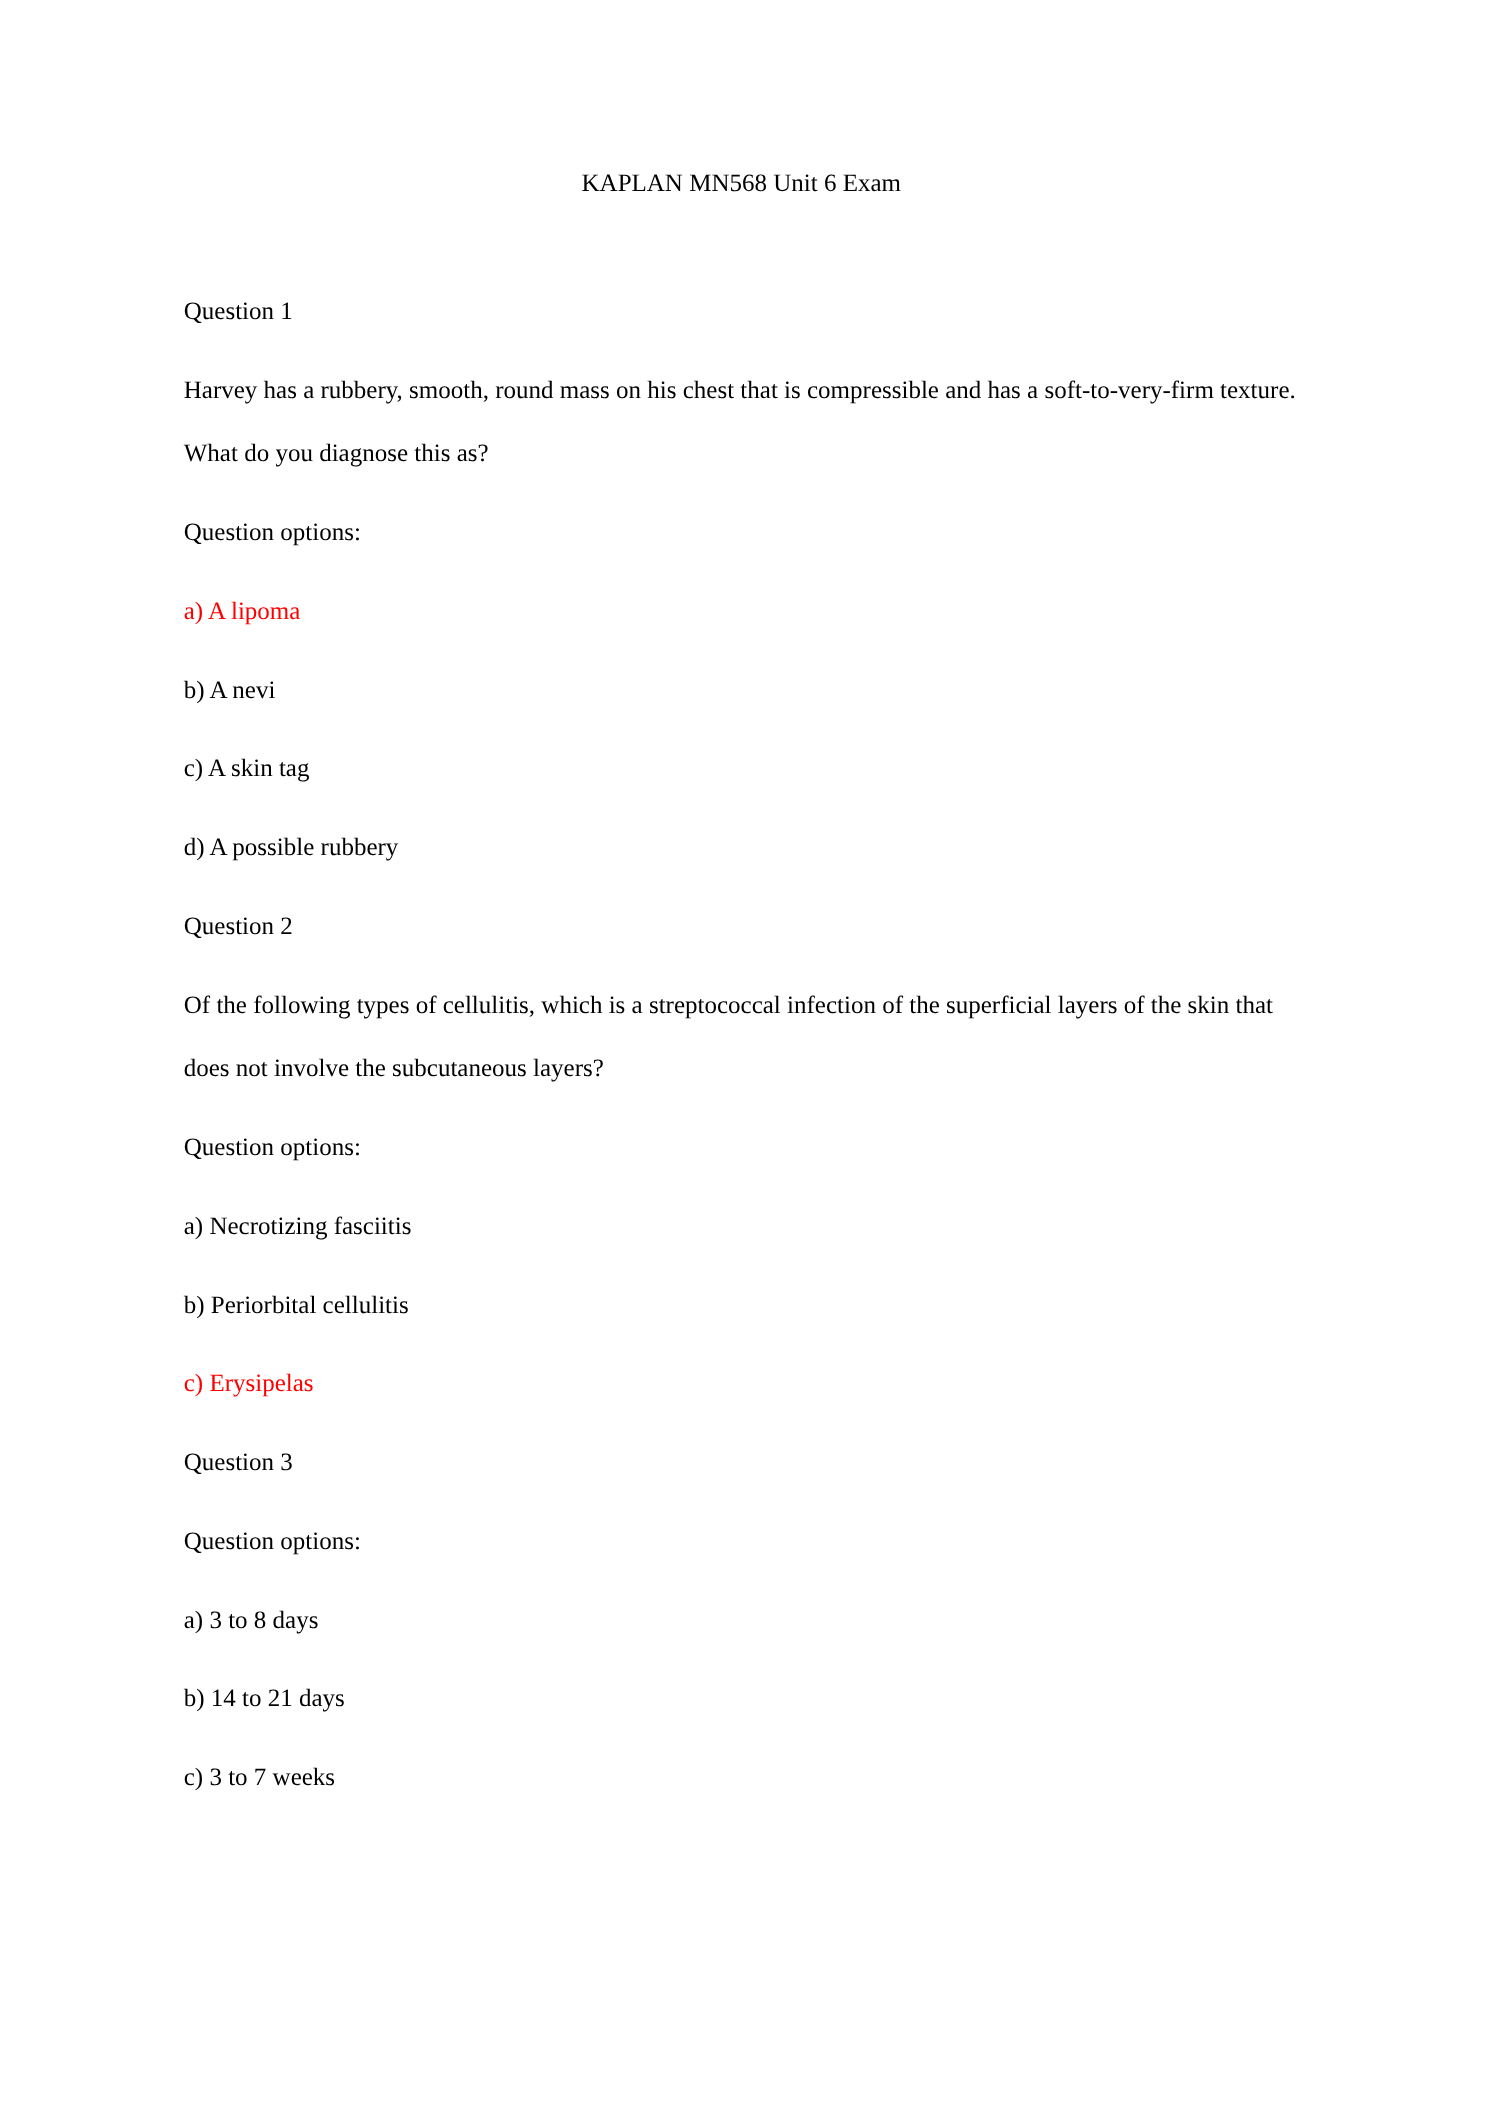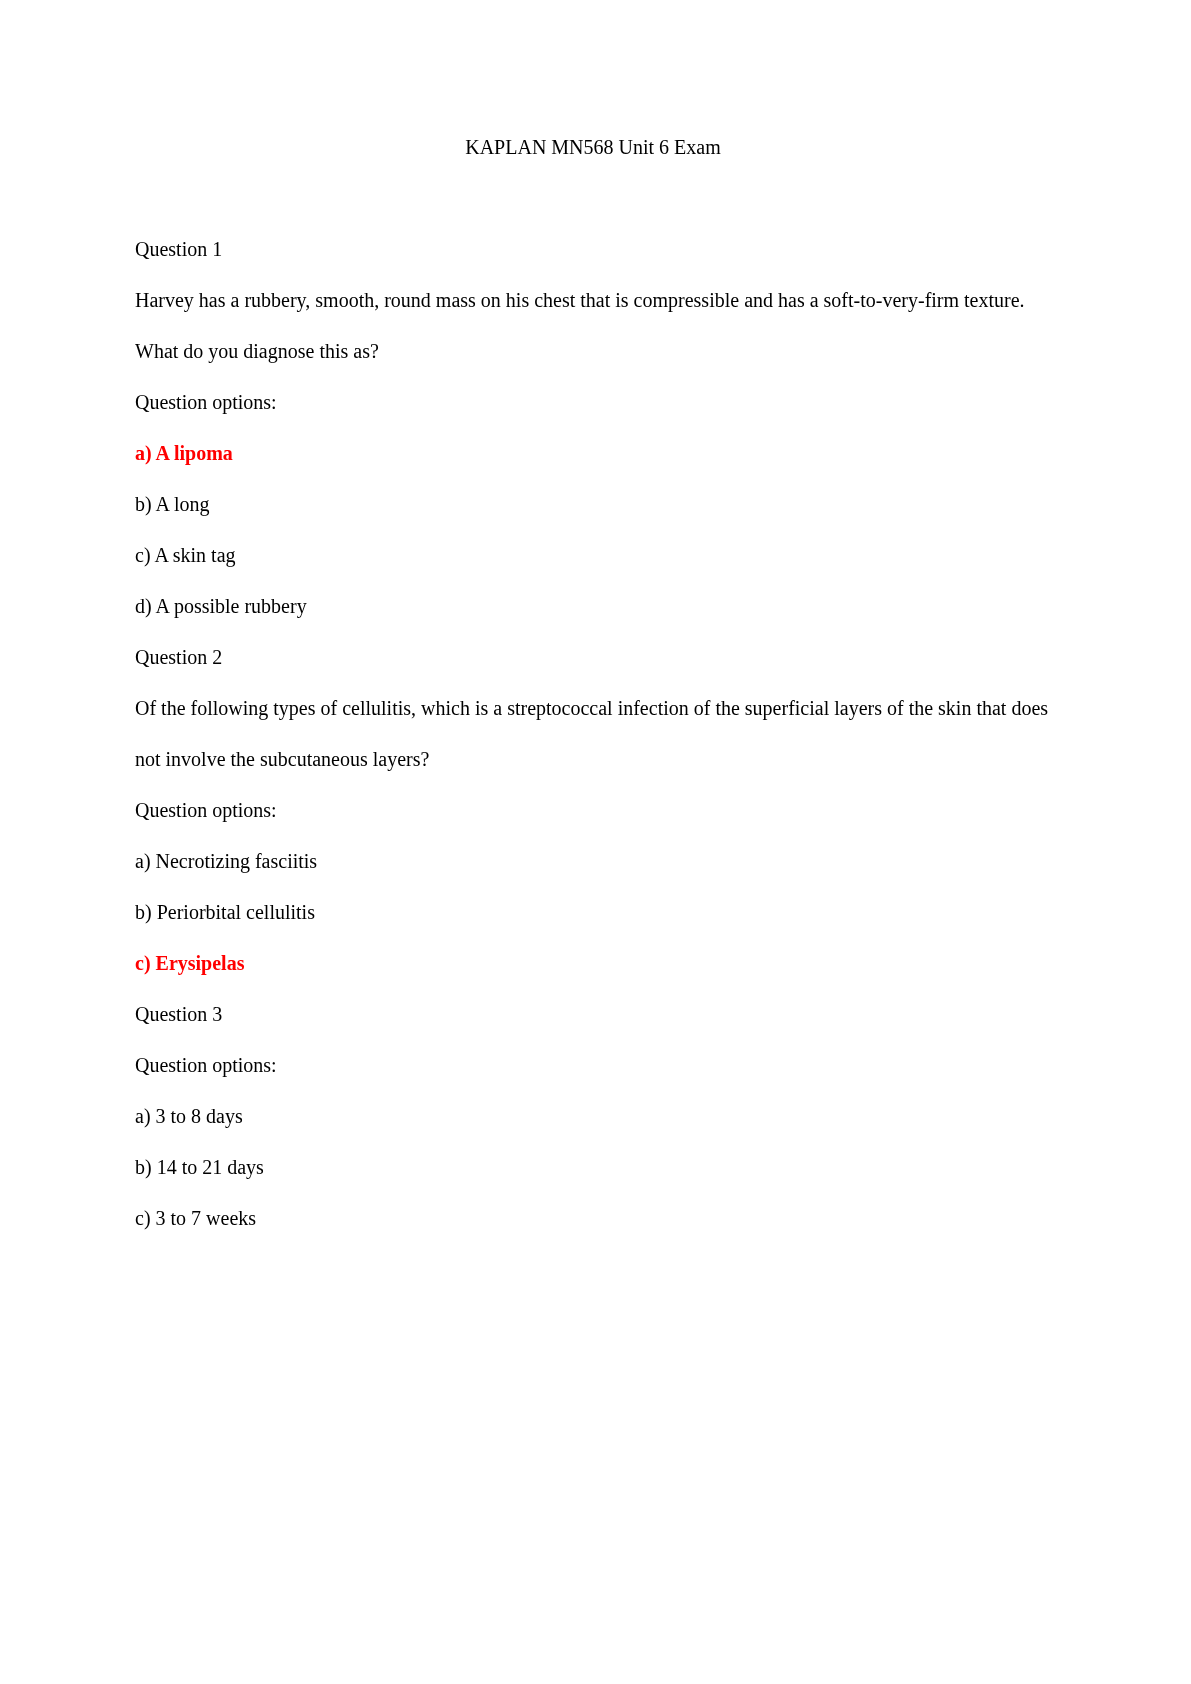--- a/index.html
+++ b/index.html
@@ -25,7 +25,7 @@
     text-align: center;
     margin-bottom: 51px;
   }
-  .question-block p { margin: 0; }
+  .question-block p { margin: 12px; }
   .correct { color: var(--correct-color, #ff0000); font-weight: bold; }
 </style>
 </head>

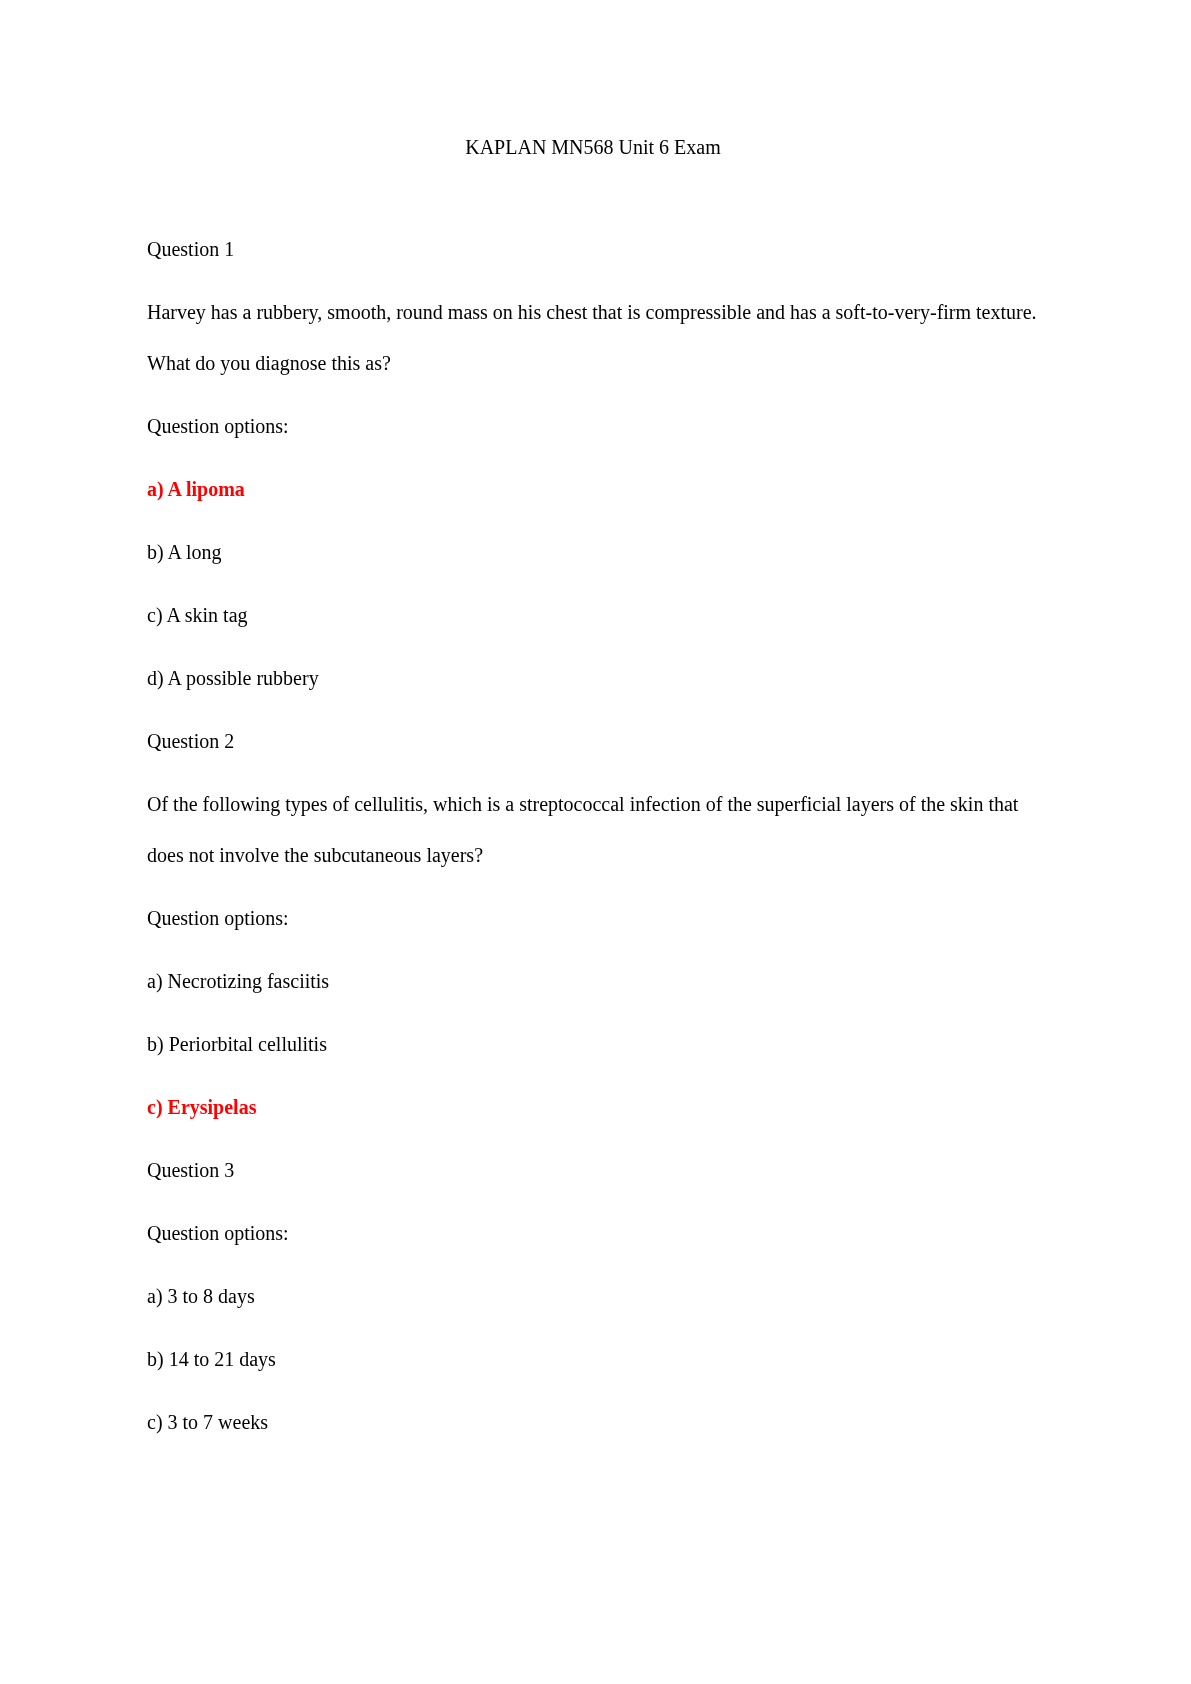--- a/index.html
+++ b/index.html
@@ -26,7 +26,7 @@
     margin-bottom: 51px;
   }
   .question-block p { margin: 12px; }
-  .correct { color: var(--correct-color, #ff0000); font-weight: bold; }
+  .correct { color: var(--correct-color, #ff0000); }
 </style>
 </head>
 <body>

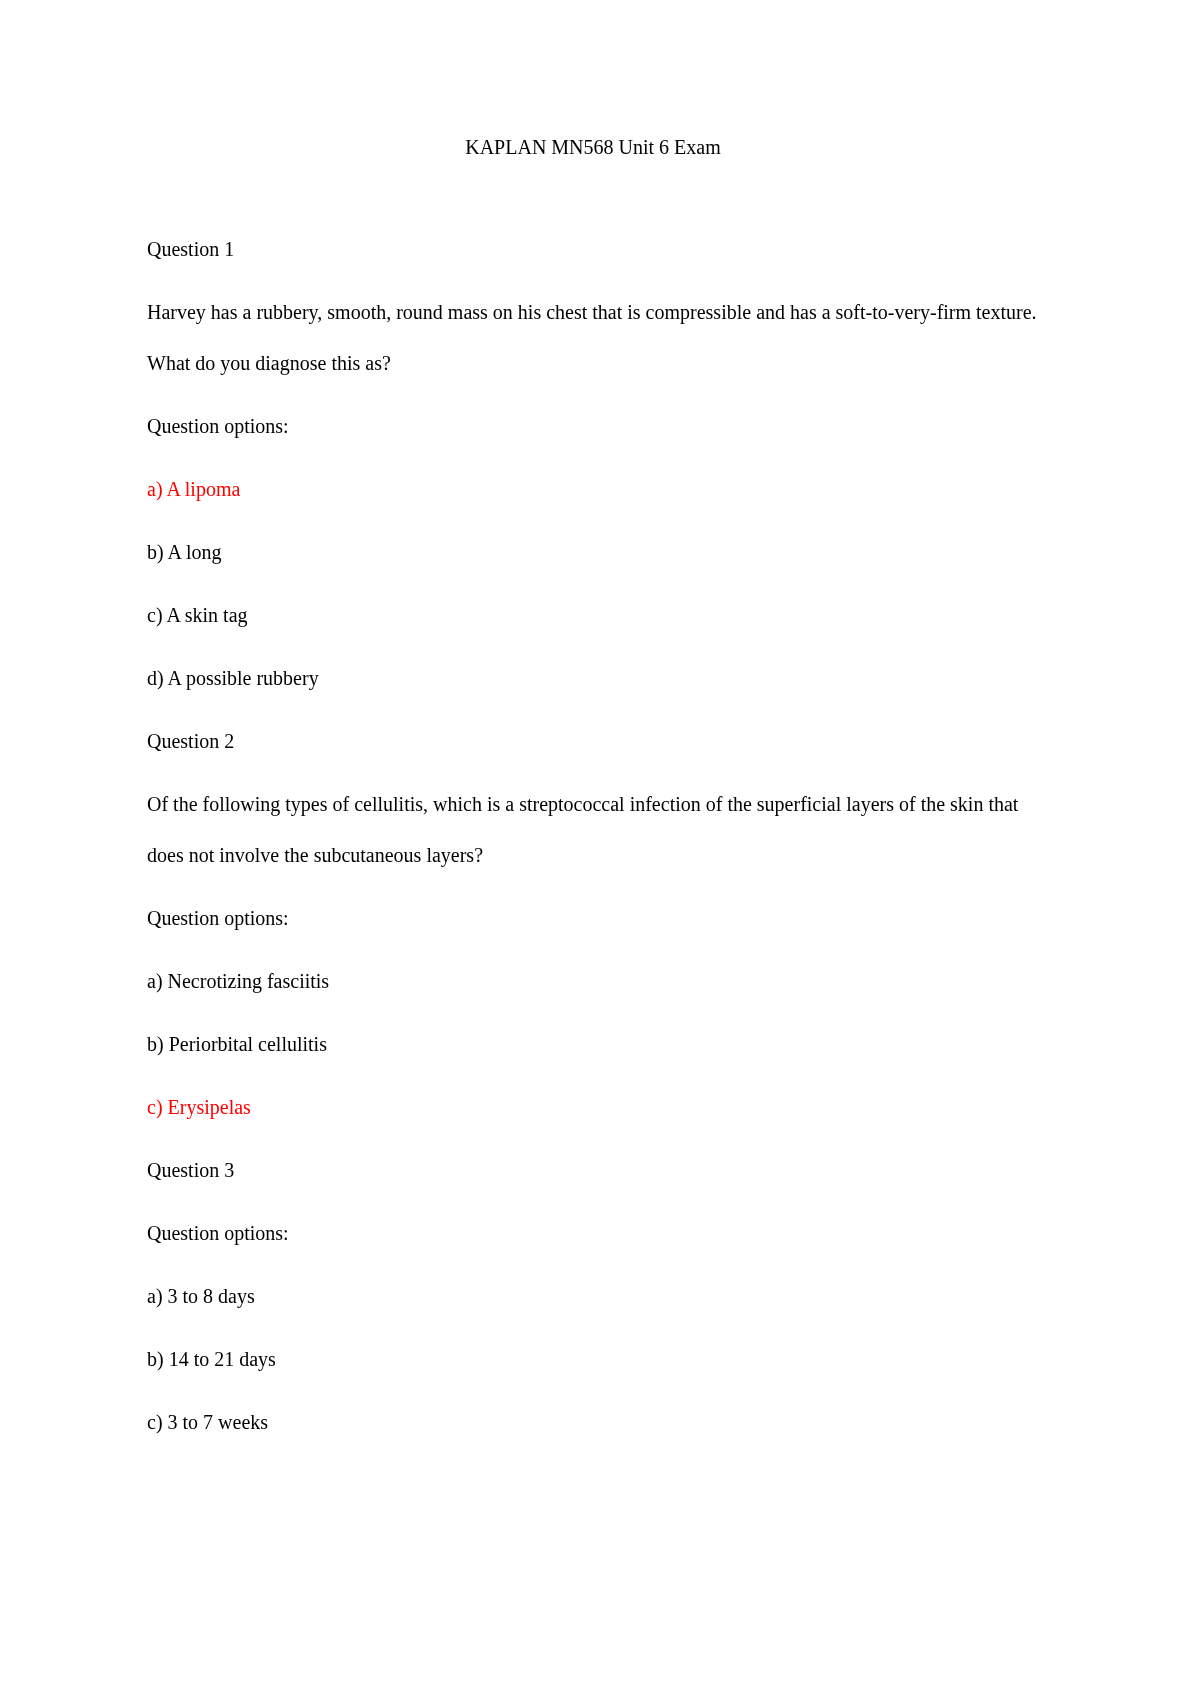--- a/index.html
+++ b/index.html
@@ -40,7 +40,7 @@
     <p>Harvey has a rubbery, smooth, round mass on his chest that is compressible and has a soft-to-very-firm texture. What do you diagnose this as?</p>
     <p>Question options:</p>
     <p class="option correct">a) A lipoma</p>
-    <p class="option">b) A long</p>
+    <p class="option">b) A nevi</p>
     <p class="option">c) A skin tag</p>
     <p class="option">d) A possible rubbery</p>
   </section>

